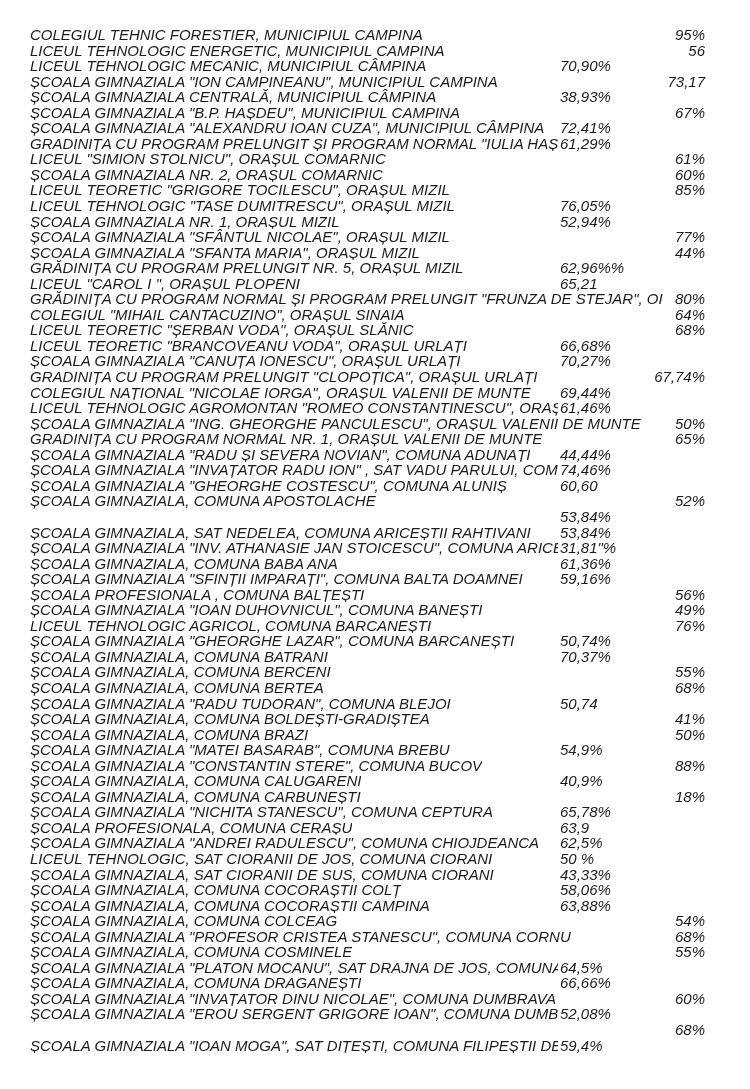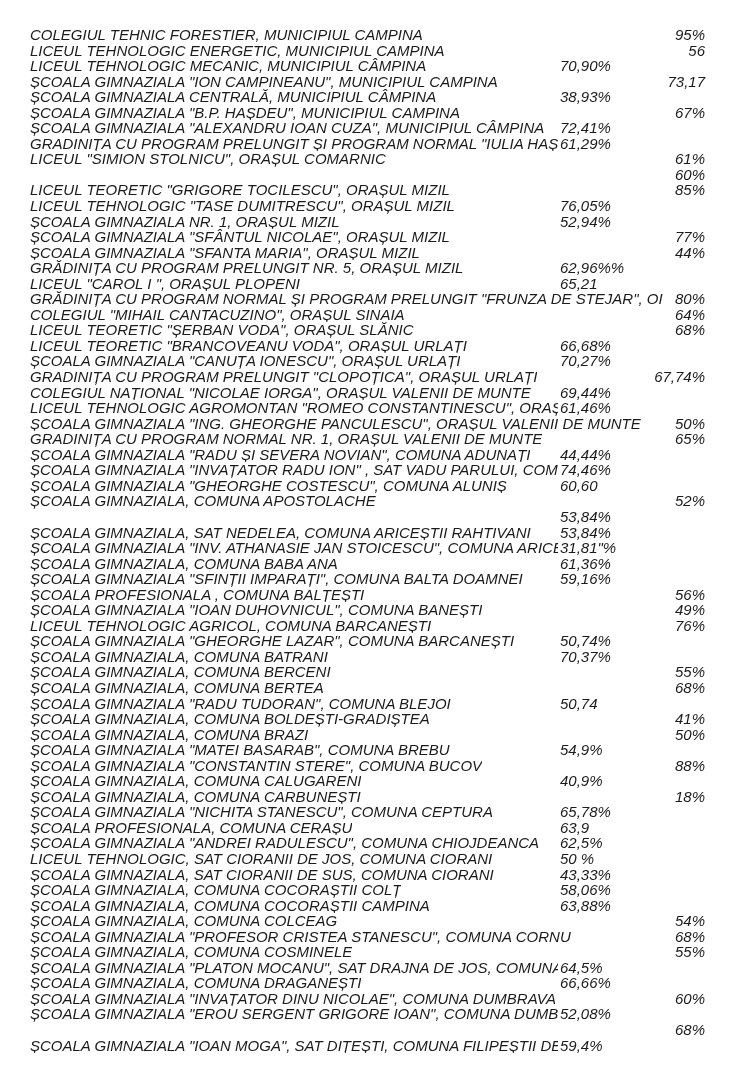--- a/index.html
+++ b/index.html
@@ -113,6 +113,7 @@
   </div>
 
   <div class="row">
+    <span class="name">ȘCOALA GIMNAZIALA NR. 2, ORAȘUL COMARNIC</span>
     <span class="v2"></span>
     <span class="v3">60%</span>
   </div>

